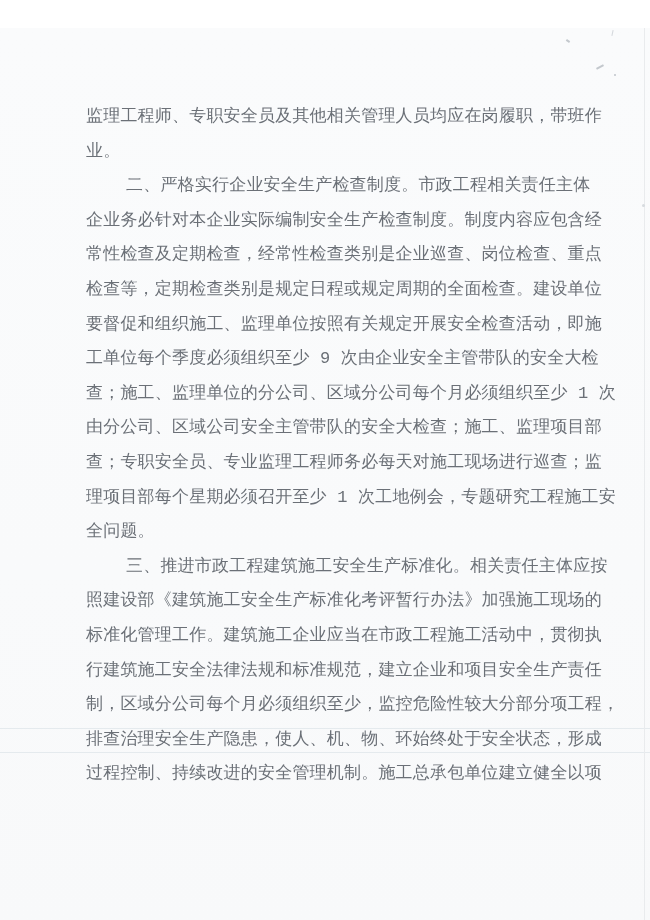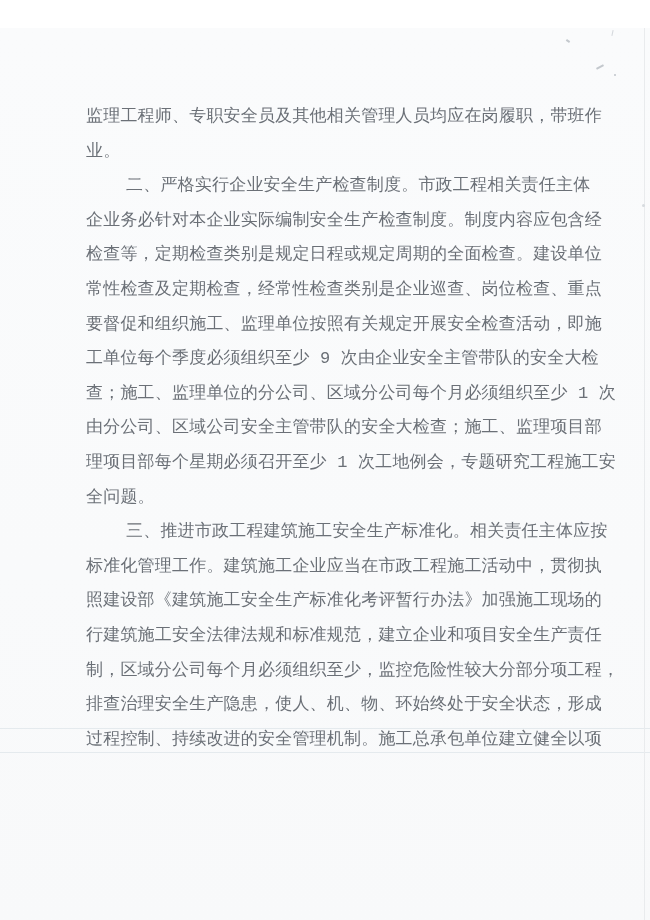--- a/index.html
+++ b/index.html
@@ -121,8 +121,8 @@
     <div class="pline pend">业。</div>
     <div class="pline indent">二、严格实行企业安全生产检查制度。市政工程相关责任主体</div>
     <div class="pline">企业务必针对本企业实际编制安全生产检查制度。制度内容应包含经</div>
+    <div class="pline">常性检查及定期检查，经常性检查类别是企业巡查、岗位检查、重点</div>
     <div class="pline">检查等，定期检查类别是规定日程或规定周期的全面检查。建设单位</div>
-    <div class="pline">常性检查及定期检查，经常性检查类别是企业巡查、岗位检查、重点</div>
     <div class="pline">要督促和组织施工、监理单位按照有关规定开展安全检查活动，即施</div>
     <div class="pline">工单位每个季度必须组织至少 9 次由企业安全主管带队的安全大检</div>
     <div class="pline">查；施工、监理单位的分公司、区域分公司每个月必须组织至少 1 次</div>

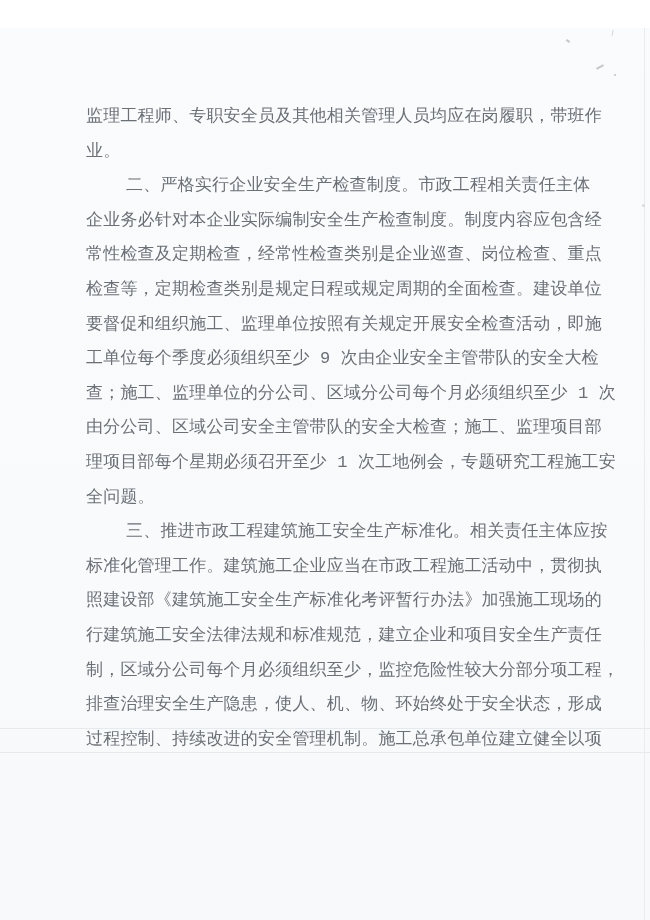--- a/index.html
+++ b/index.html
@@ -127,6 +127,7 @@
     <div class="pline">工单位每个季度必须组织至少 9 次由企业安全主管带队的安全大检</div>
     <div class="pline">查；施工、监理单位的分公司、区域分公司每个月必须组织至少 1 次</div>
     <div class="pline">由分公司、区域公司安全主管带队的安全大检查；施工、监理项目部</div>
+    <div class="pline">查；专职安全员、专业监理工程师务必每天对施工现场进行巡查；监</div>
     <div class="pline">理项目部每个星期必须召开至少 1 次工地例会，专题研究工程施工安</div>
     <div class="pline pend">全问题。</div>
     <div class="pline indent">三、推进市政工程建筑施工安全生产标准化。相关责任主体应按</div>

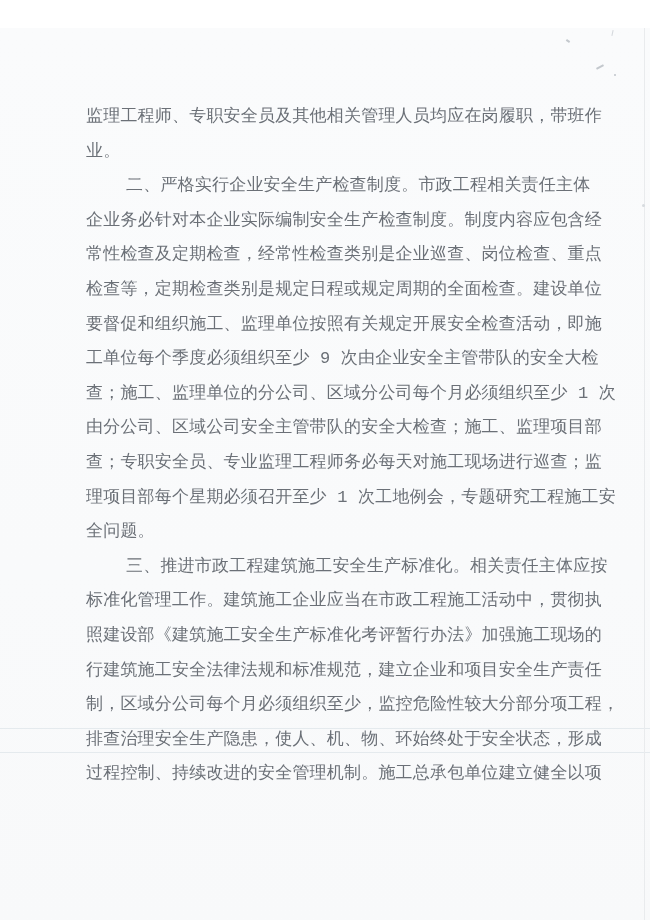--- a/index.html
+++ b/index.html
@@ -131,8 +131,8 @@
     <div class="pline">理项目部每个星期必须召开至少 1 次工地例会，专题研究工程施工安</div>
     <div class="pline pend">全问题。</div>
     <div class="pline indent">三、推进市政工程建筑施工安全生产标准化。相关责任主体应按</div>
+    <div class="pline">照建设部《建筑施工安全生产标准化考评暂行办法》加强施工现场的</div>
     <div class="pline">标准化管理工作。建筑施工企业应当在市政工程施工活动中，贯彻执</div>
-    <div class="pline">照建设部《建筑施工安全生产标准化考评暂行办法》加强施工现场的</div>
     <div class="pline">行建筑施工安全法律法规和标准规范，建立企业和项目安全生产责任</div>
     <div class="pline">制，区域分公司每个月必须组织至少，监控危险性较大分部分项工程，</div>
     <div class="pline">排查治理安全生产隐患，使人、机、物、环始终处于安全状态，形成</div>

